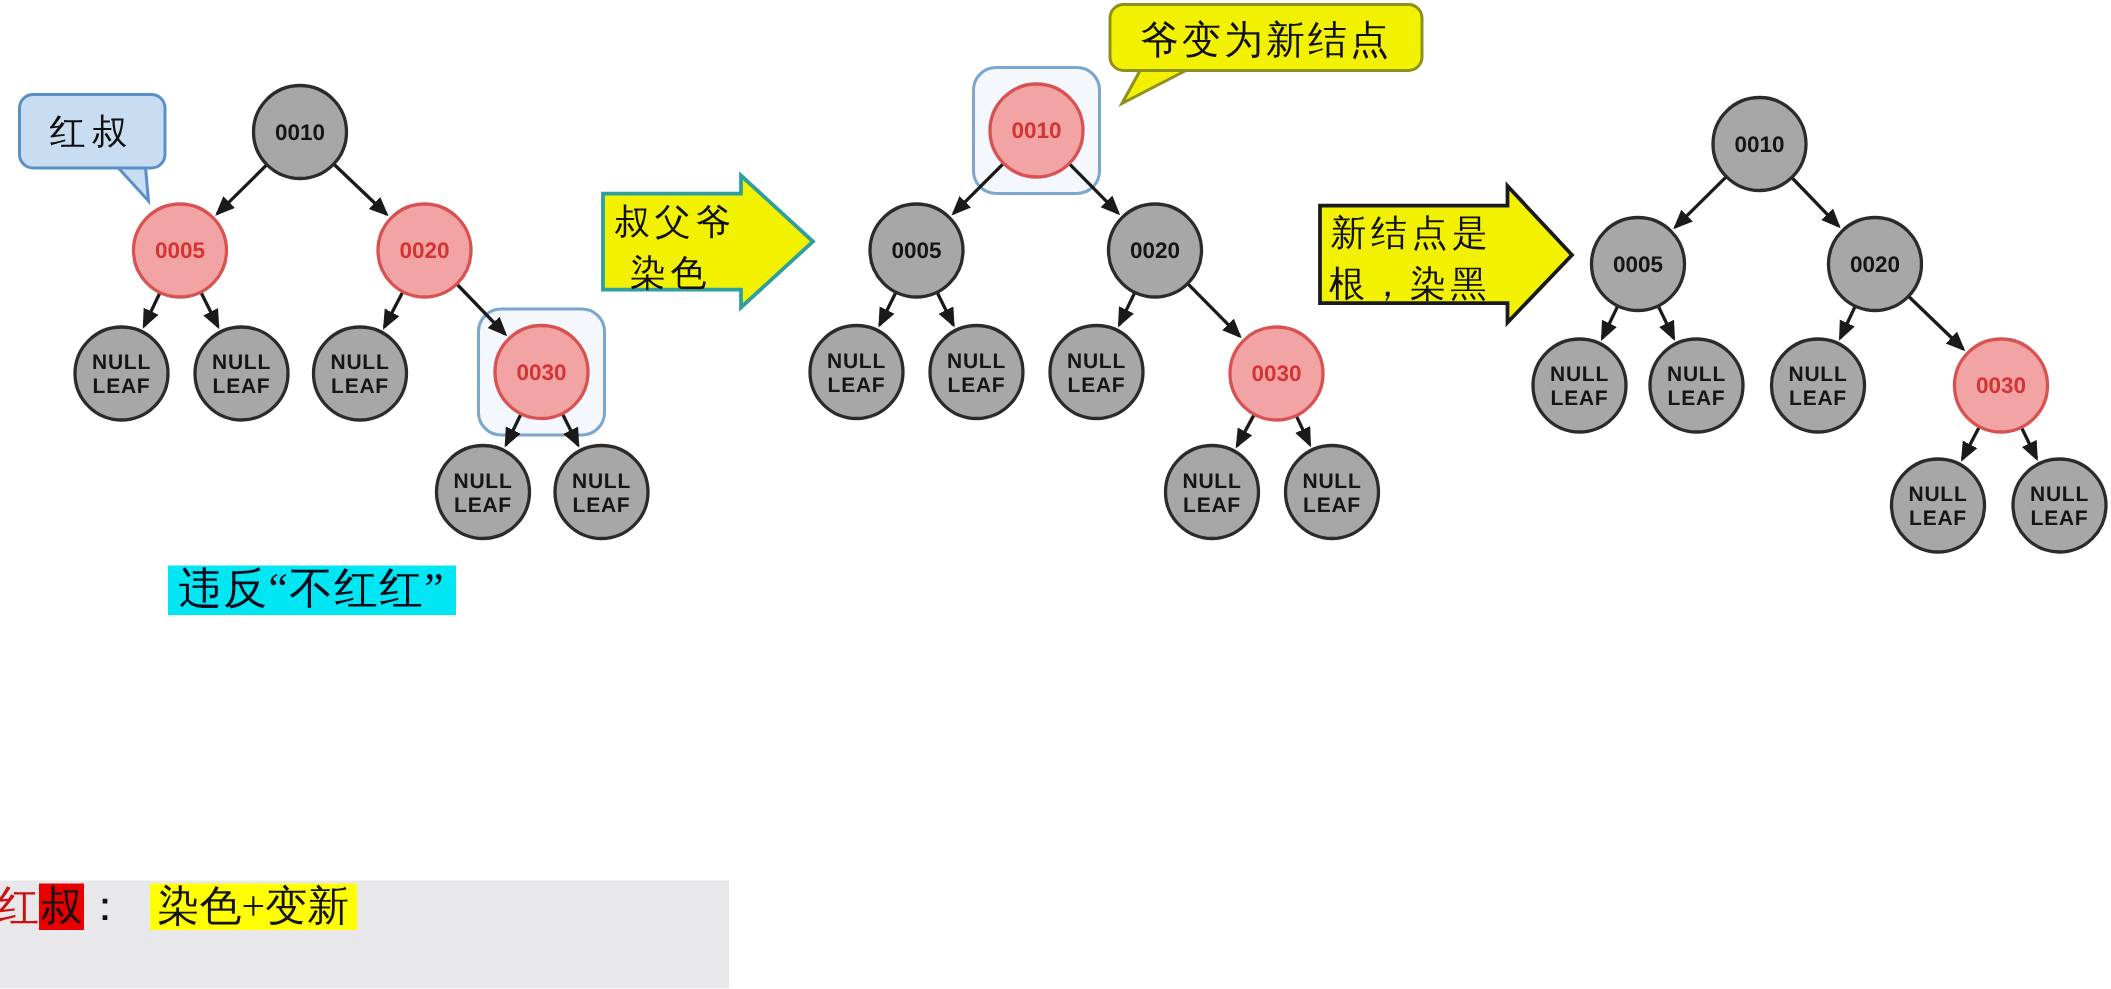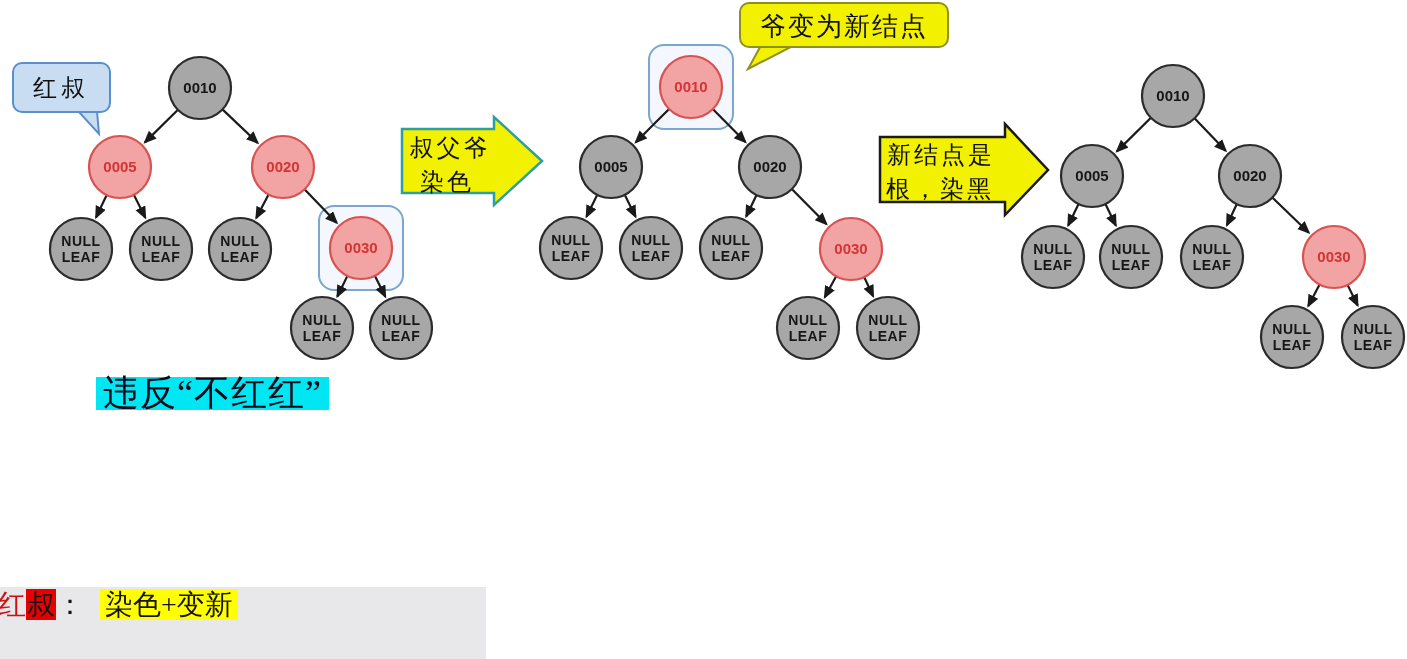--- a/index.html
+++ b/index.html
@@ -15,8 +15,8 @@
   .bubble-text{font:26px "Liberation Serif",serif;letter-spacing:2px;fill:#101010;}
   .arrow-text{font:24px "Liberation Serif",serif;letter-spacing:3px;fill:#101010;}
   
-  .violation{position:absolute;left:96px;top:377px;height:33px;line-height:33px;
-             padding:0 7px;background:#00e6f2;color:#0a0a1a;font-size:36px;
+  .violation{position:absolute;left:112px;top:377px;height:33px;line-height:33px;
+             padding:0 7px;background:#00e6f2;color:#0a0a1a;font-size:29px;
              letter-spacing:1px;white-space:nowrap;}
   
   .footer{position:absolute;left:0;top:587px;width:486px;height:72px;background:#e8e7ea;}

